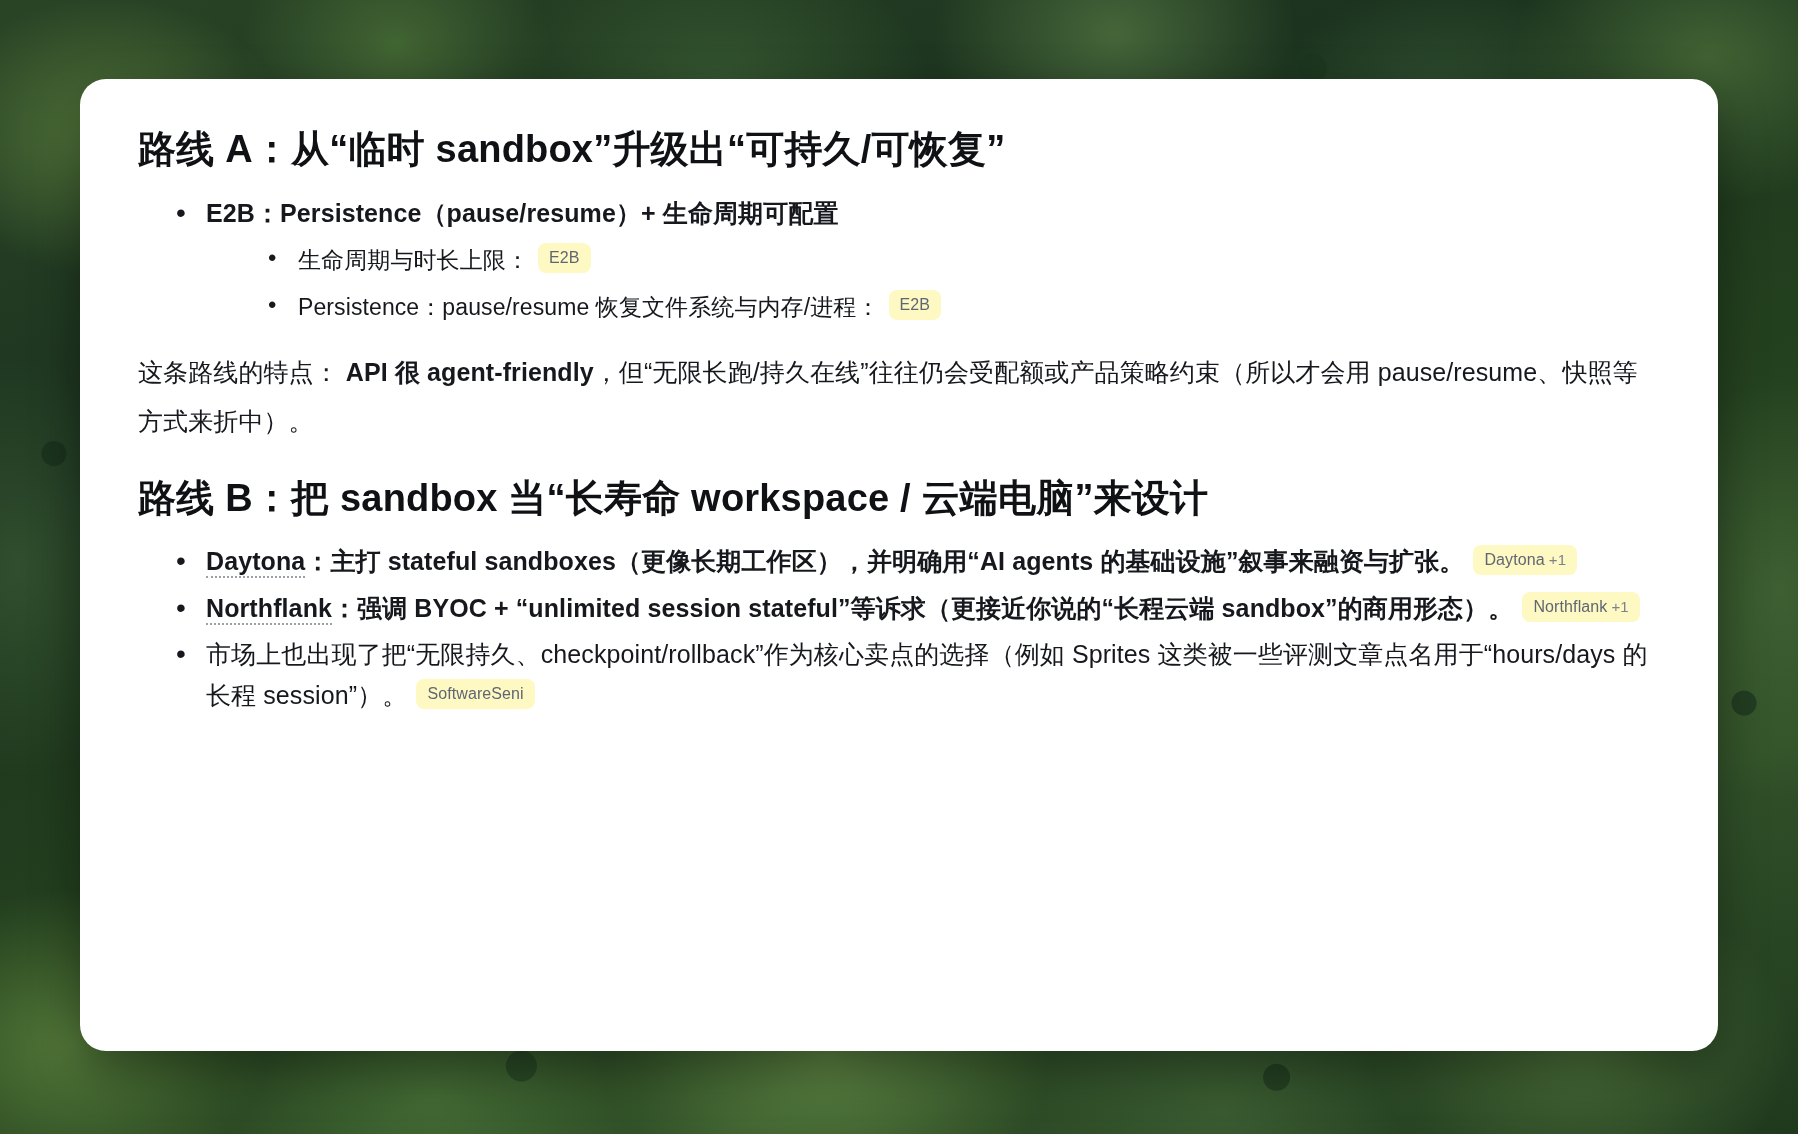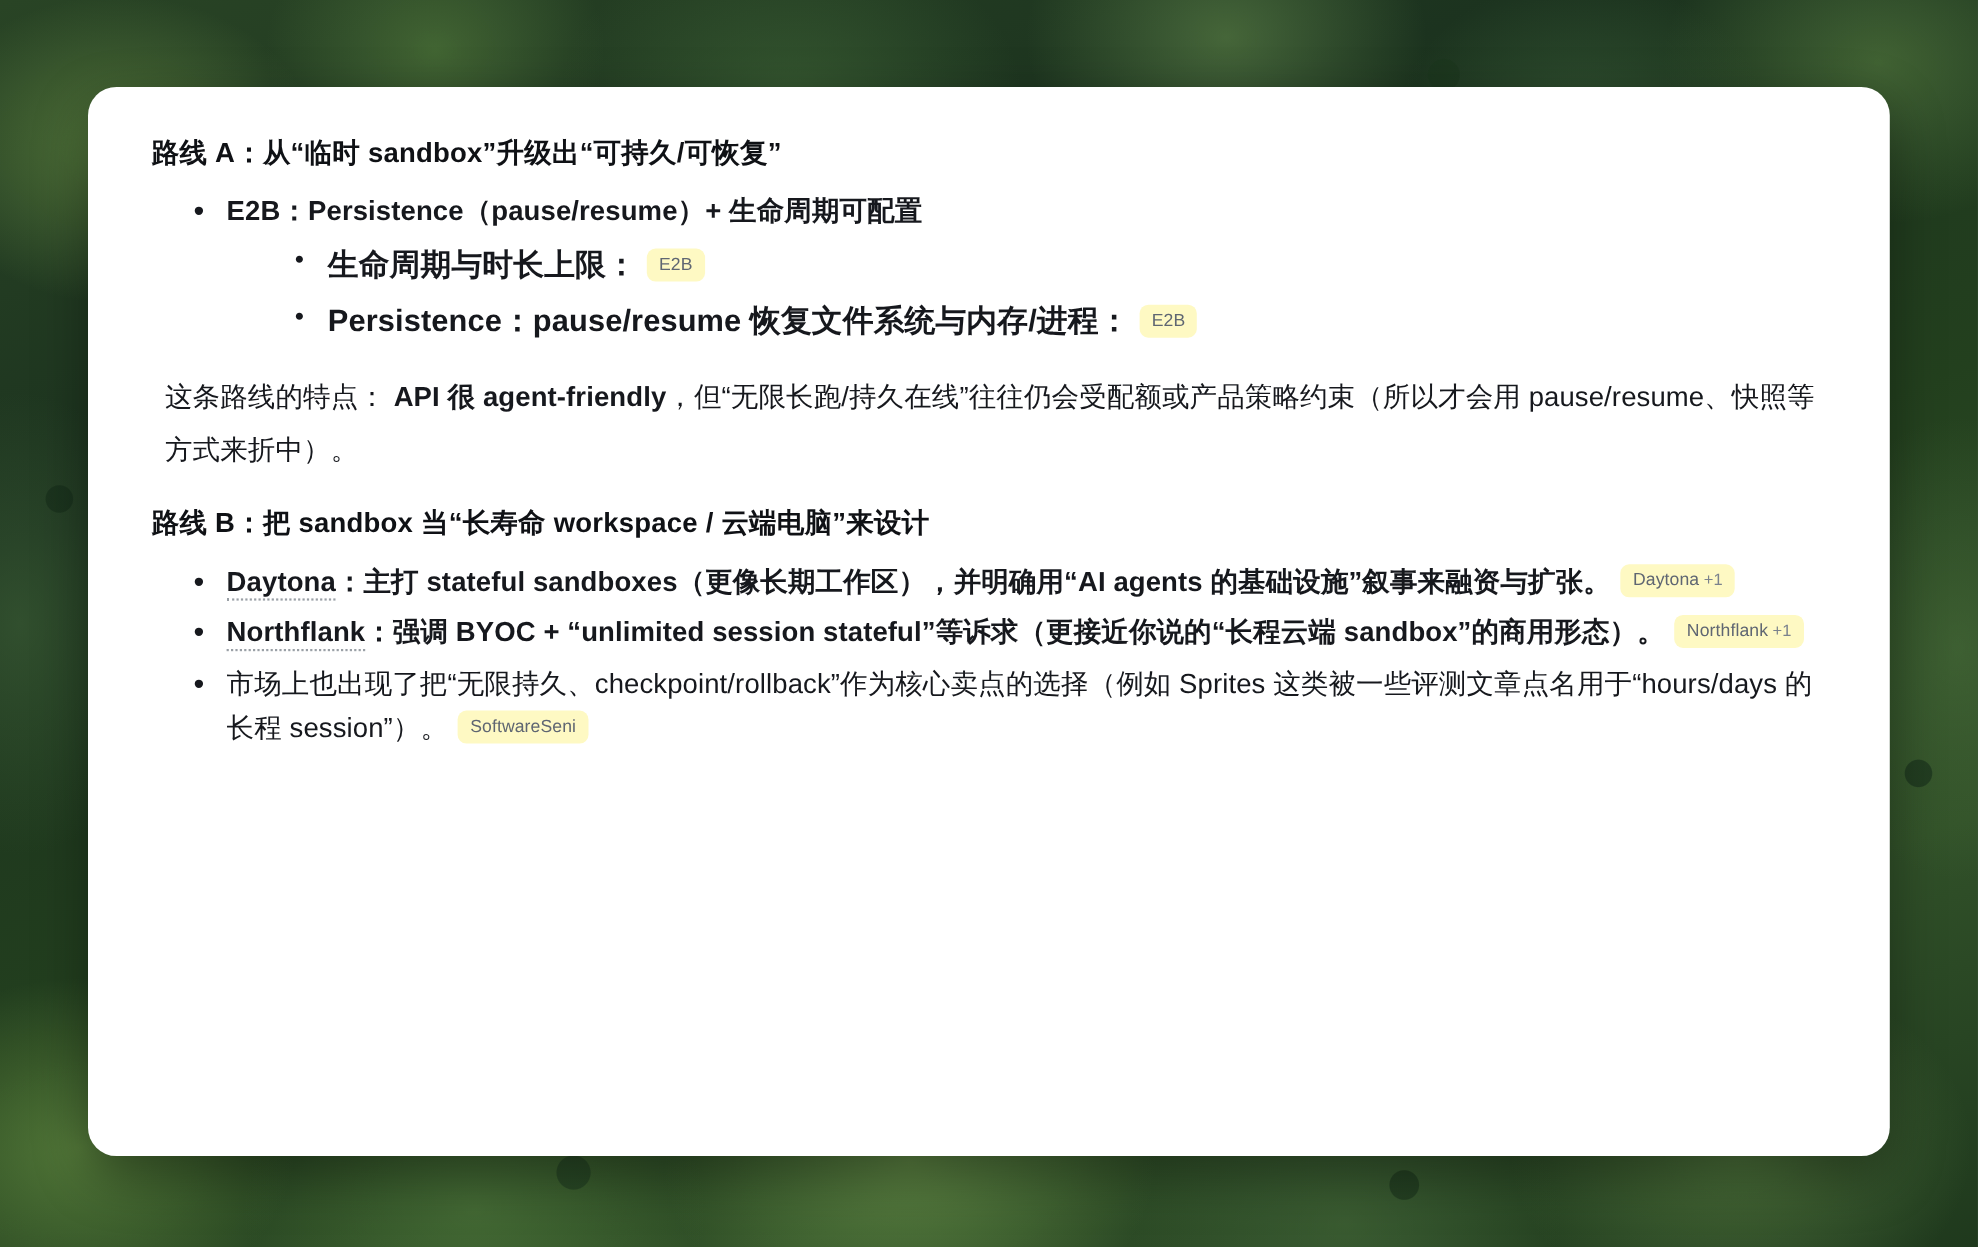--- a/index.html
+++ b/index.html
@@ -79,7 +79,7 @@
   }
 
   h2.section-title {
-    font-size: 25px;
+    font-size: 38px;
     font-weight: 700;
     margin: 22px 0 12px 0;
     letter-spacing: 0.2px;

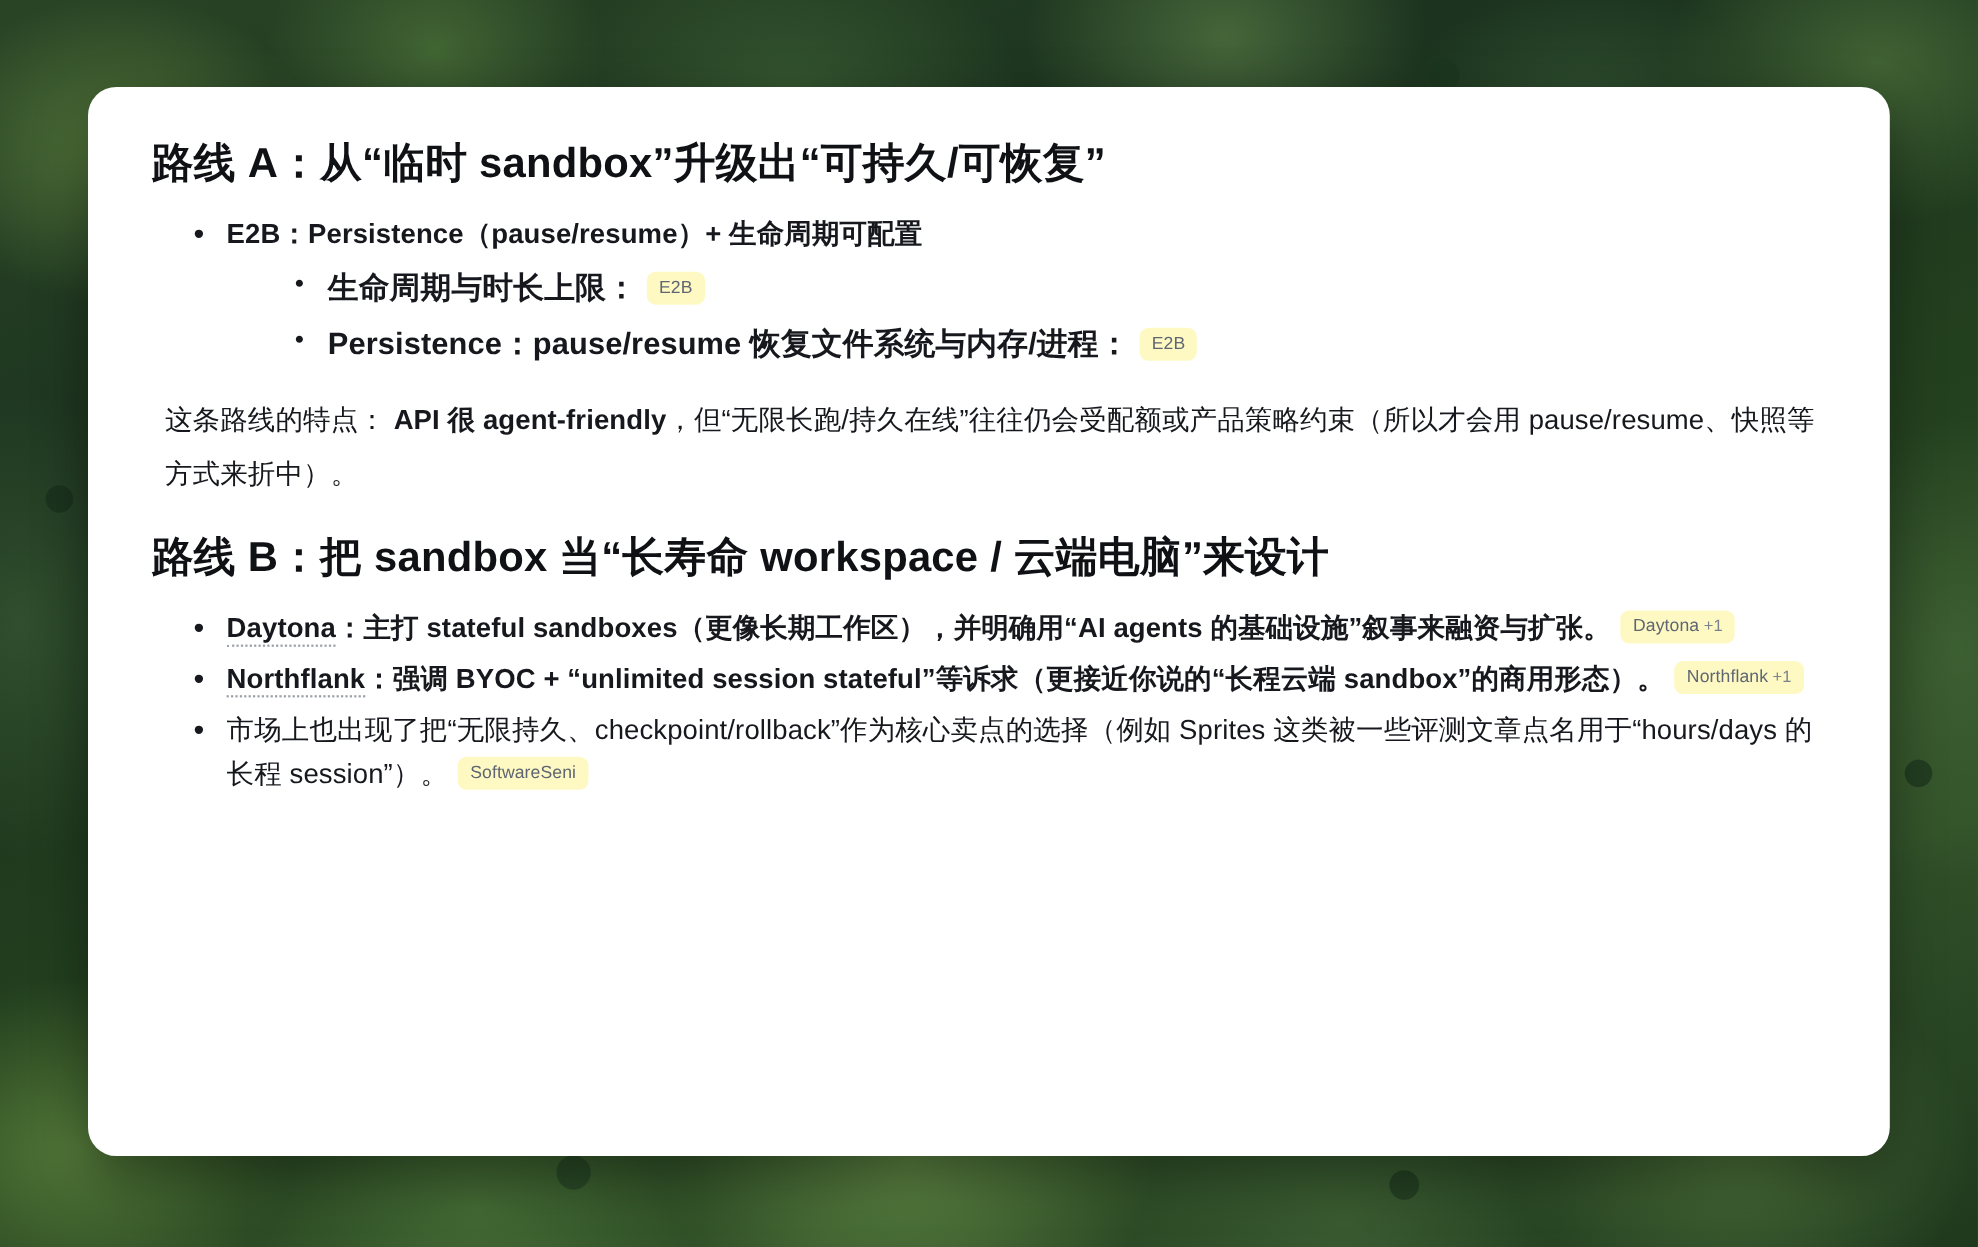--- a/index.html
+++ b/index.html
@@ -140,7 +140,7 @@
     line-height: 1.95;
   }
 
-  .lvl2-text { font-size: 28px; font-weight: bold; }
+  .lvl2-text { font-size: 23px; }
 </style>
 </head>
 <body>

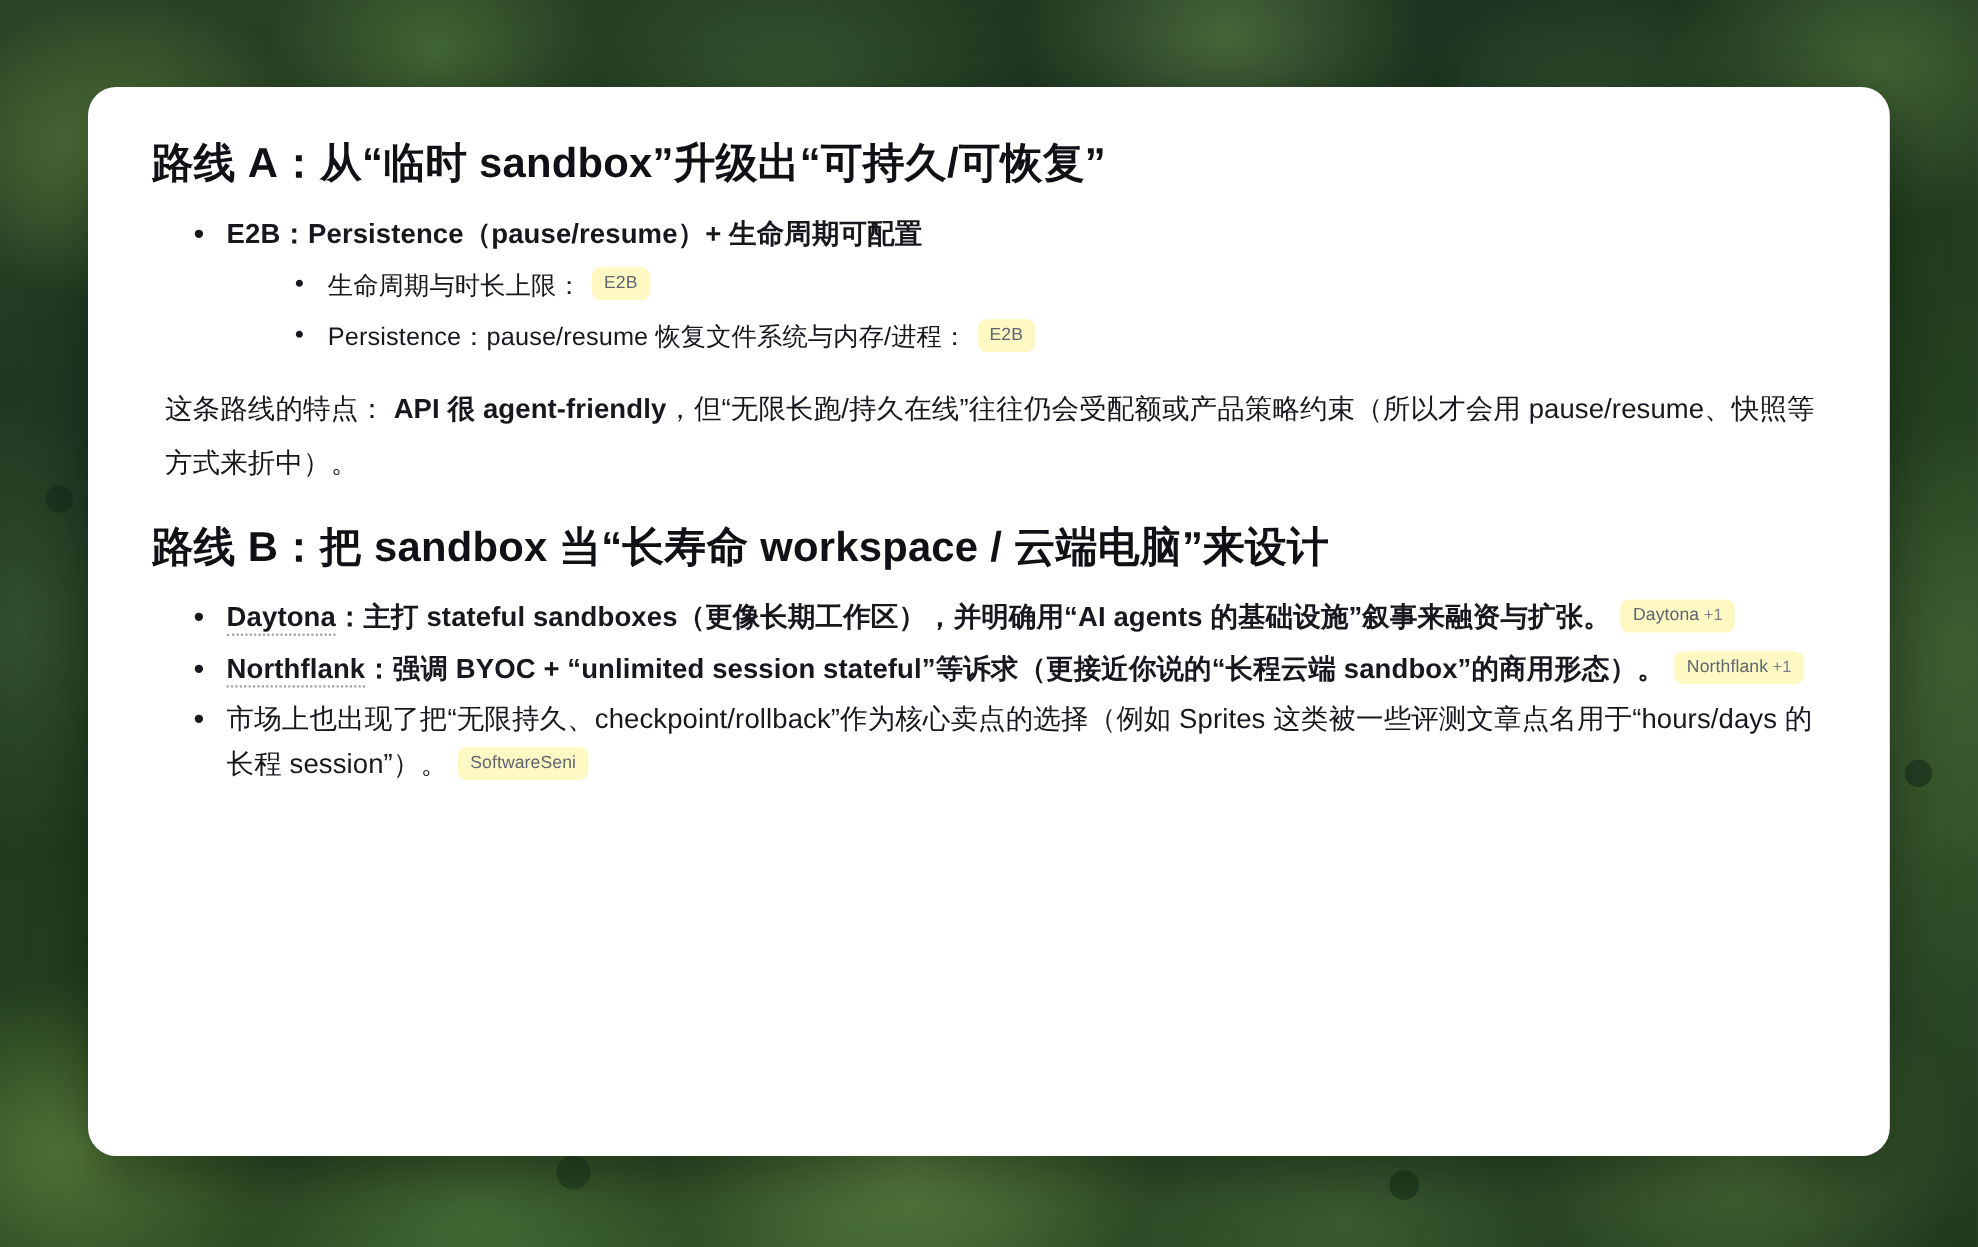--- a/index.html
+++ b/index.html
@@ -135,7 +135,7 @@
   .chip .plus { color: #7b828d; margin-left: 4px; font-size: 15px; }
 
   p.para {
-    margin: 22px 0 10px 12px;
+    margin: 22px 0 10px 0;
     font-size: 25px;
     line-height: 1.95;
   }

